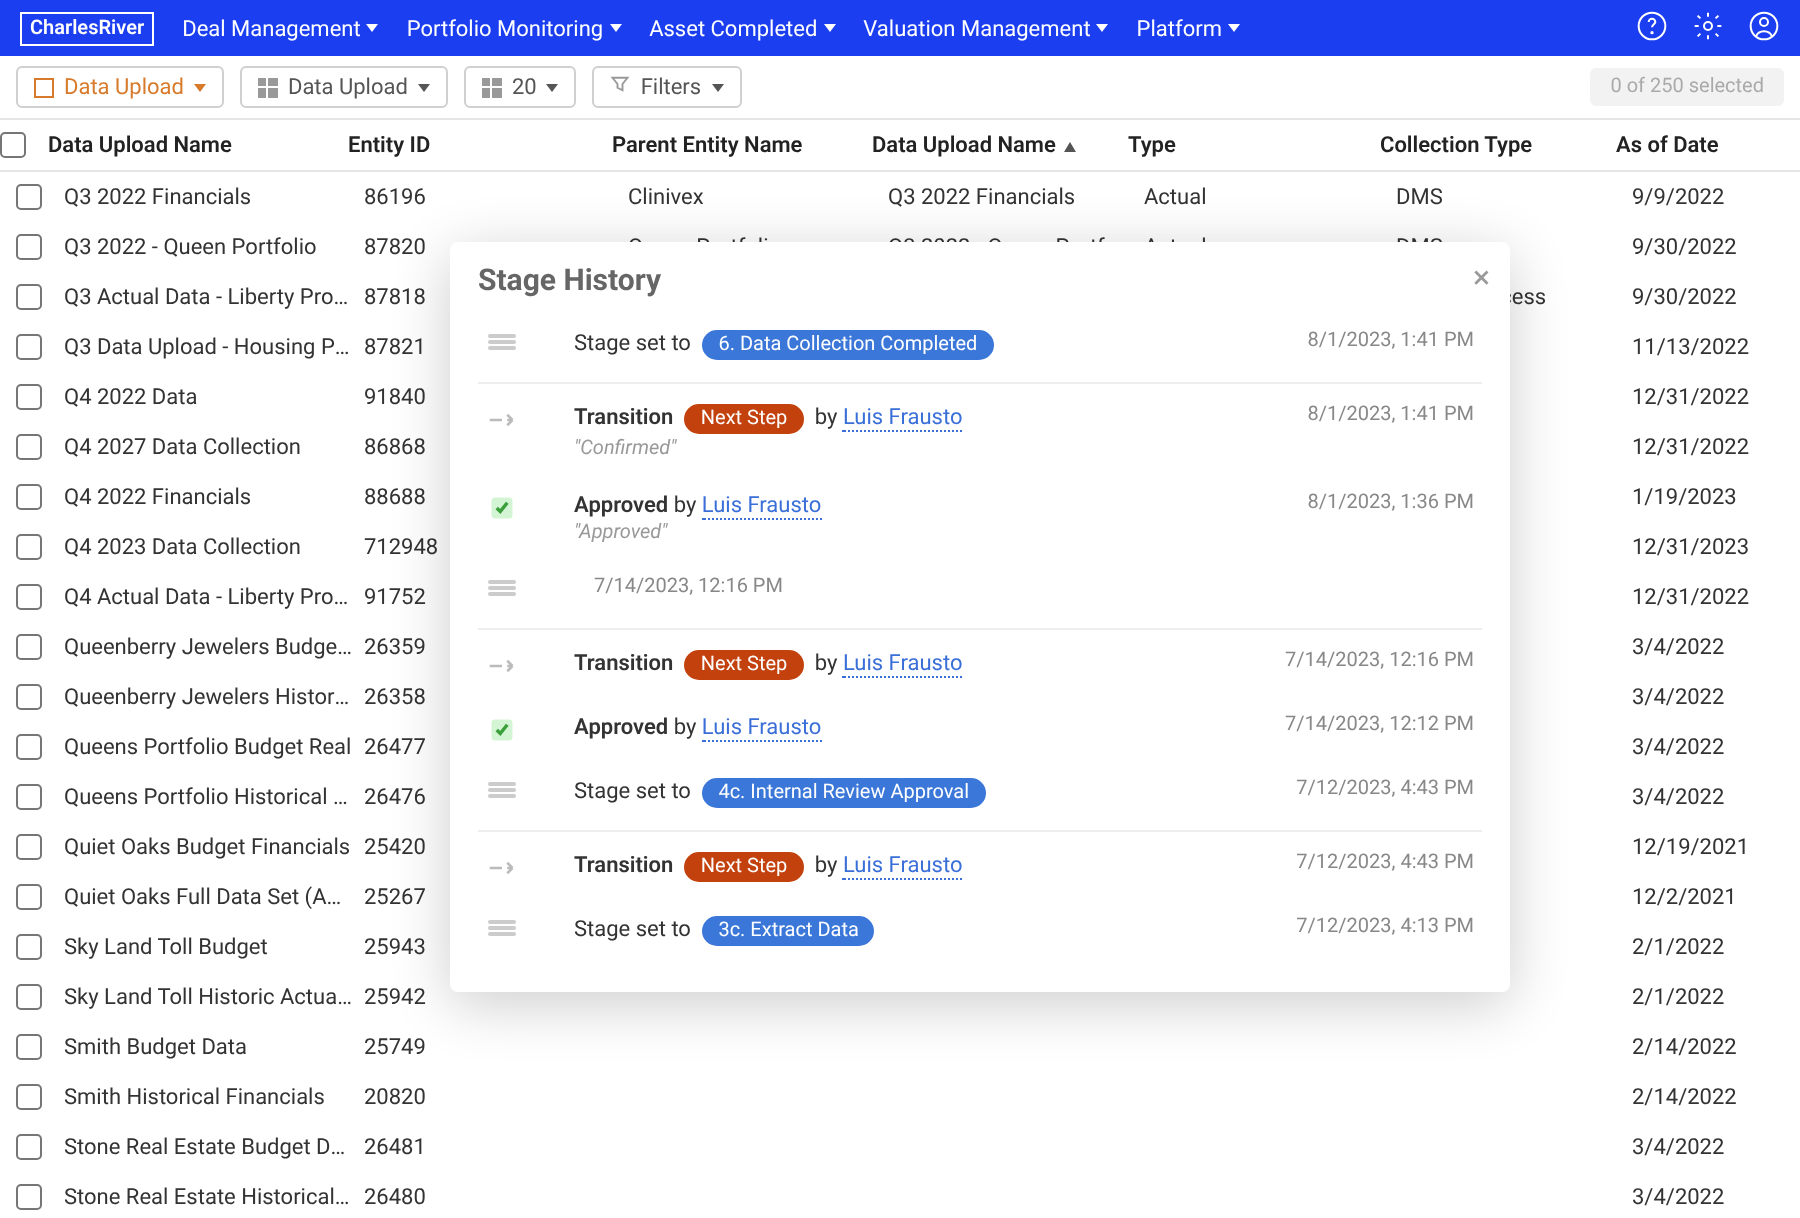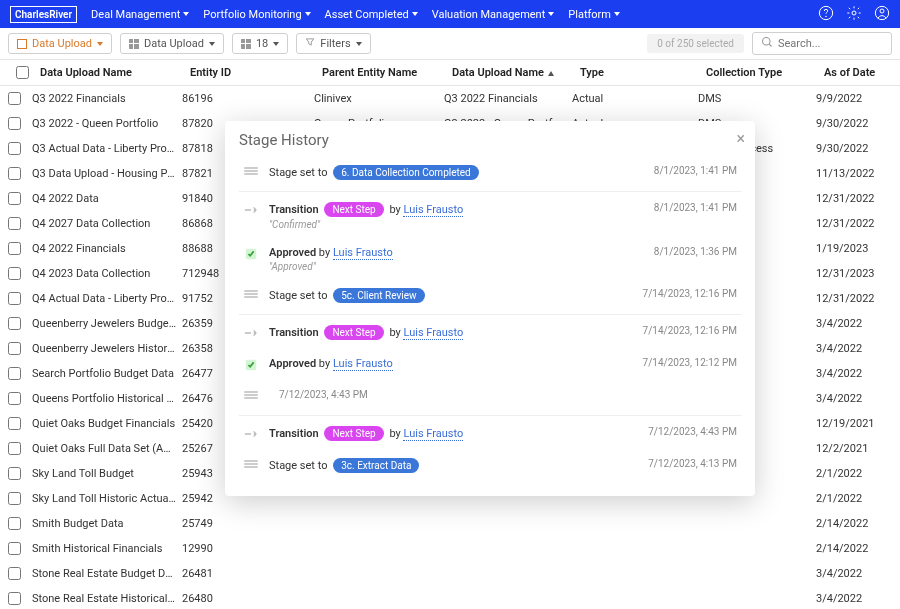--- a/index.html
+++ b/index.html
@@ -125,7 +125,7 @@
         <span></span>
         <span></span>
       </span>
-      <span>18</span>
+      <span>20</span>
       <span class="caret-dn"></span>
     </div>
   <div class="tool-btn">

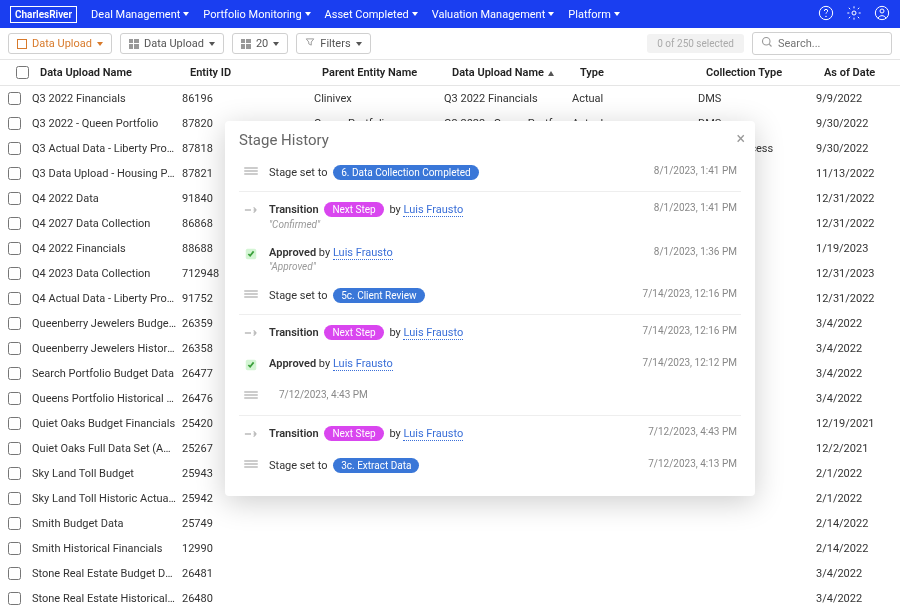--- a/index.html
+++ b/index.html
@@ -137,13 +137,6 @@
     </div>
   <div class="toolbar-spacer"></div>
   <div class="selcount">0 of 250 selected</div>
-  <div class="search-box">
-    <span><svg viewBox="0 0 16 16" width="12" height="12" stroke="#999" fill="none" stroke-width="1.5">
-          <circle cx="7" cy="7" r="5"></circle>
-          <path d="M11 11l3 3"></path>
-        </svg></span>
-    <input placeholder="Search..." style="">
-  </div>
 </div>
 
 <div class="grid">

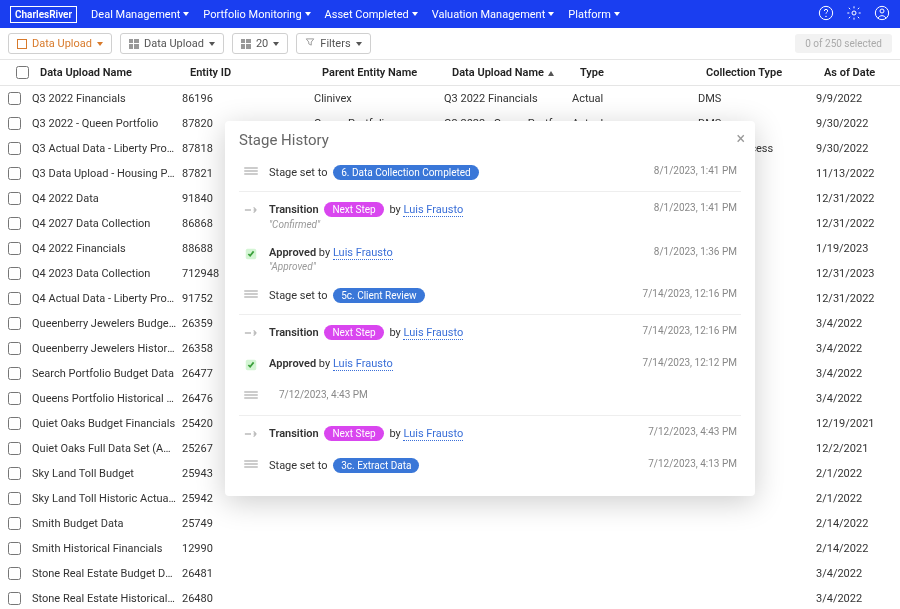--- a/index.html
+++ b/index.html
@@ -18,7 +18,7 @@
 .search-box{display:flex;align-items:center;gap:5px;border:1px solid #d0d0d0;border-radius:3px;padding:3px 8px;width:140px;}
 .search-box input{border:none;outline:none;font-size:11px;width:100%;background:transparent;}
 .grid{width:100%;}
-.grid-header{display:flex;padding:6px 16px;border-bottom:1px solid #e5e5e5;font-weight:600;font-size:11px;color:#222;}
+.grid-header{display:flex;padding:6px 0;border-bottom:1px solid #e5e5e5;font-weight:600;font-size:11px;color:#222;}
 .grid-row{display:flex;padding:6px 8px;font-size:11px;color:#333;}
 .grid-row:nth-child(even){}
 .col-cb{width:24px;display:flex;align-items:center;}

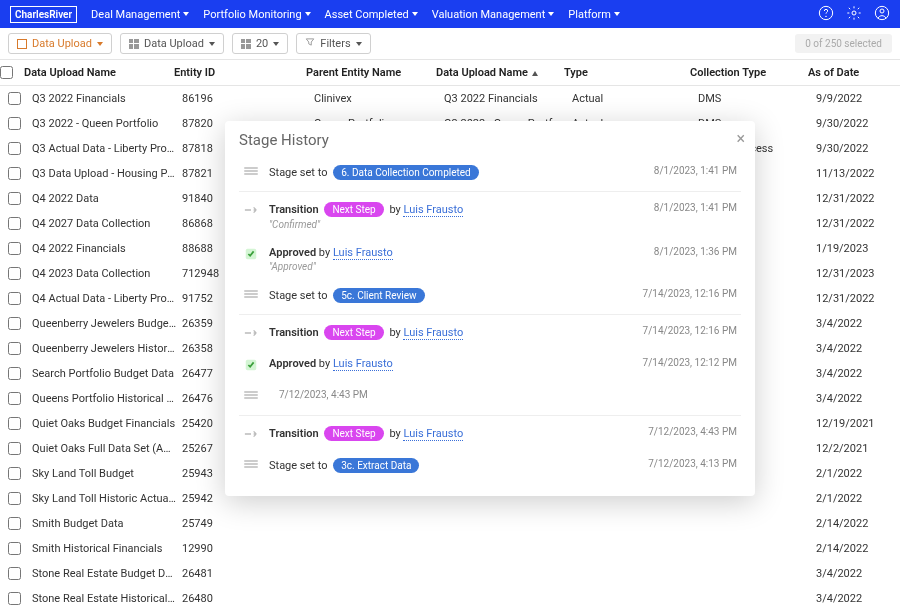--- a/index.html
+++ b/index.html
@@ -31,7 +31,7 @@
 .col-ctype{width:118px;}
 .col-date{flex:1;}
 .modal{position:absolute;top:121px;left:225px;width:530px;background:#fff;box-shadow:0 6px 30px rgba(0,0,0,0.2);border-radius:4px;padding:10px 14px 14px 14px;z-index:100;}
-.modal-title{font-size:15px;color:#666;font-weight:400;margin-bottom:8px;}
+.modal-title{font-size:15px;color:#666;font-weight:700;margin-bottom:8px;}
 .modal-close{position:absolute;top:8px;right:10px;color:#999;font-size:16px;cursor:pointer;}
 .hist-row{display:flex;padding:8px 4px;font-size:11px;position:relative;align-items:flex-start;gap:10px;}
 .hist-sep{height:1px;background:#eee;margin:2px 0;}

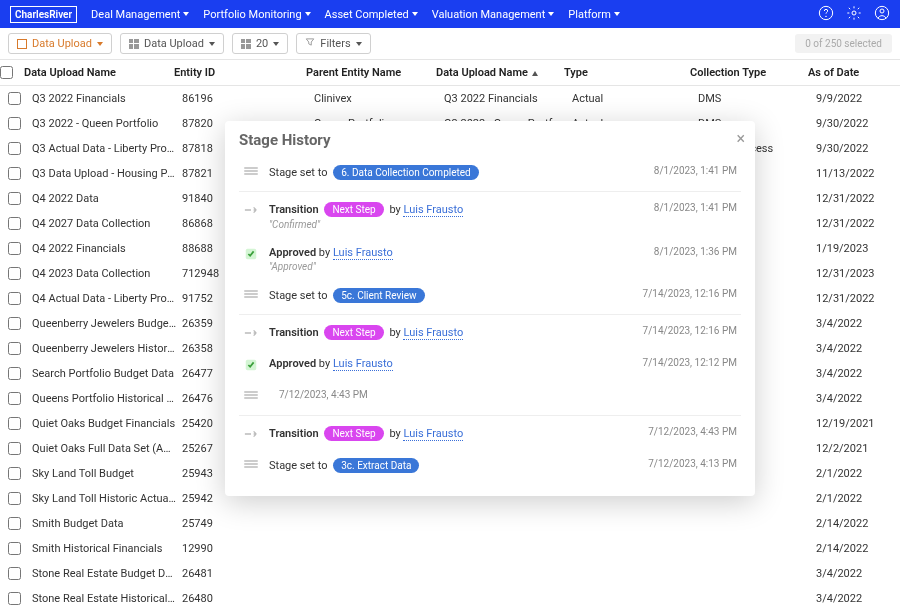--- a/index.html
+++ b/index.html
@@ -33,7 +33,7 @@
 .modal{position:absolute;top:121px;left:225px;width:530px;background:#fff;box-shadow:0 6px 30px rgba(0,0,0,0.2);border-radius:4px;padding:10px 14px 14px 14px;z-index:100;}
 .modal-title{font-size:15px;color:#666;font-weight:700;margin-bottom:8px;}
 .modal-close{position:absolute;top:8px;right:10px;color:#999;font-size:16px;cursor:pointer;}
-.hist-row{display:flex;padding:8px 4px;font-size:11px;position:relative;align-items:flex-start;gap:10px;}
+.hist-row{display:flex;padding:8px 4px;font-size:11px;position:relative;align-items:flex-start;gap:28px;}
 .hist-sep{height:1px;background:#eee;margin:2px 0;}
 .hist-icon{width:16px;height:16px;flex-shrink:0;display:flex;align-items:center;justify-content:center;}
 .stage-icon{width:14px;height:12px;display:flex;flex-direction:column;gap:1px;}

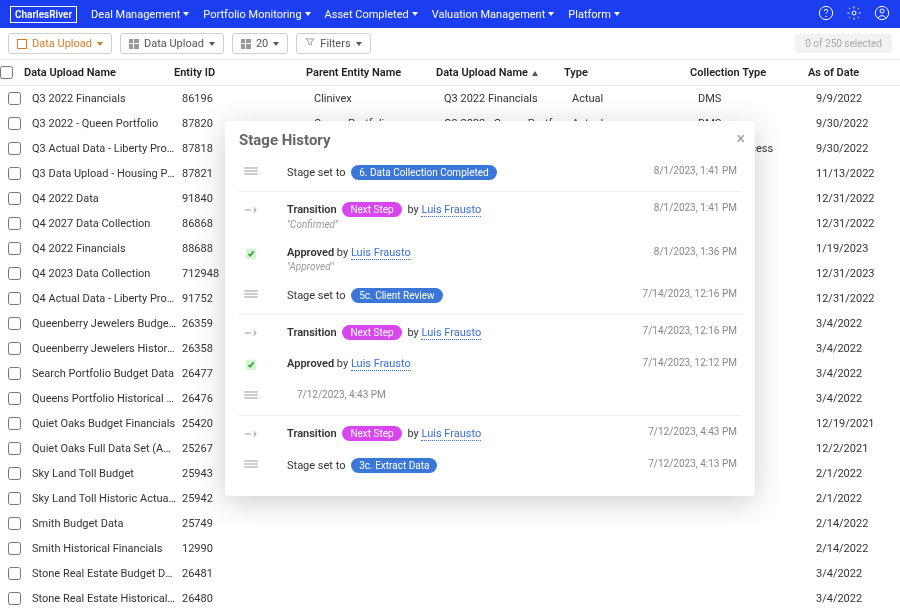--- a/index.html
+++ b/index.html
@@ -45,7 +45,7 @@
 .hist-label b{font-weight:600;}
 .pill{display:inline-block;padding:2px 8px;border-radius:10px;font-size:10px;color:#fff;margin:0 3px;}
 .pill-blue{background:#3a77d8;}
-.pill-orange{background:#d946ef;}
+.pill-orange{background:#c2410c;}
 .hist-sub{color:#999;font-style:italic;font-size:10px;margin-top:2px;}
 .hist-time{color:#888;font-size:10px;white-space:nowrap;margin-left:10px;}
 .userlink{color:#3a6fd8;border-bottom:1px dotted #3a6fd8;}

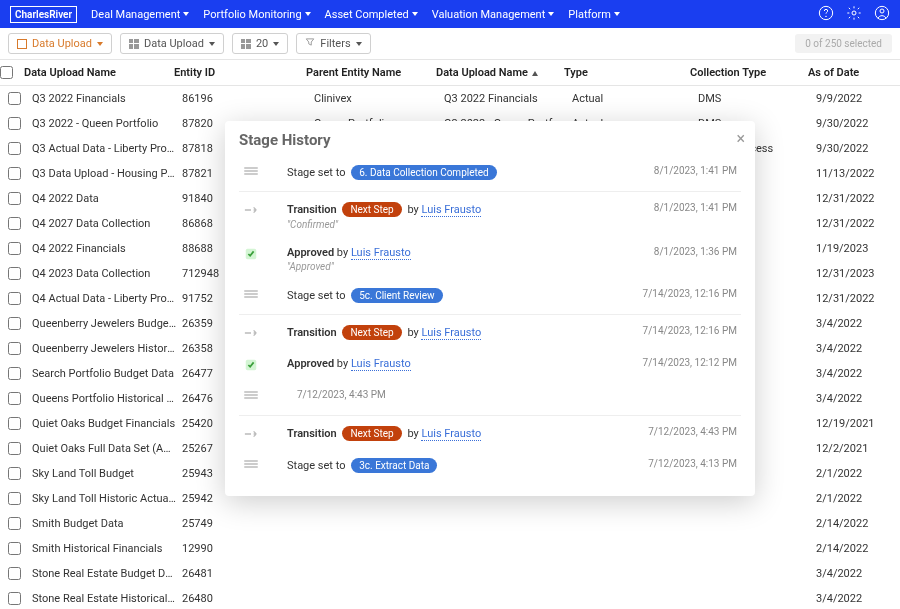--- a/index.html
+++ b/index.html
@@ -454,7 +454,6 @@
           <span></span>
         </div>
       </div>
-    <div class="hist-body"><span class="hist-label"><span>Stage set to</span></span> <span class="pill pill-blue">5c. Client Review</span></div>
     <div class="hist-time">7/14/2023, 12:16 PM</div>
   </div>
   <div class="hist-sep"></div>

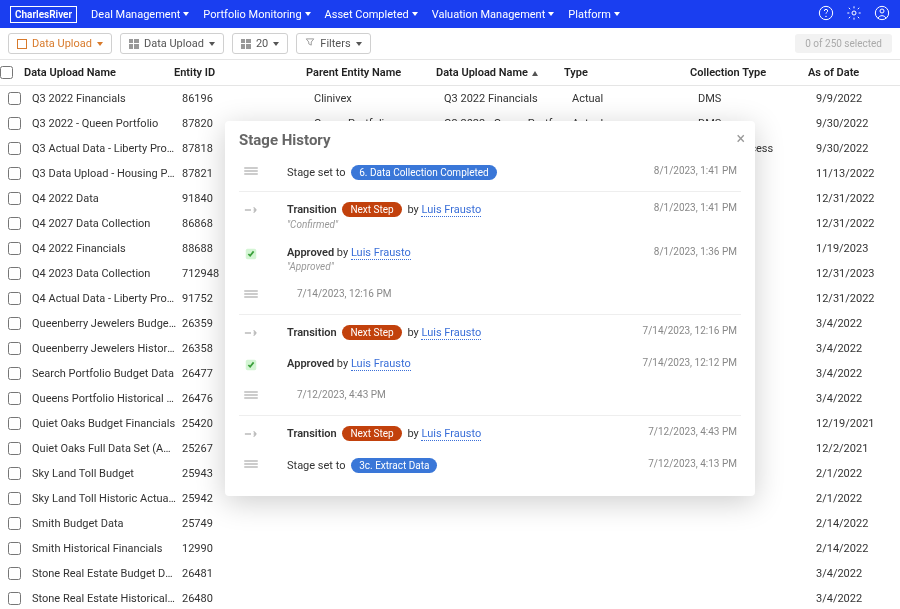--- a/index.html
+++ b/index.html
@@ -289,7 +289,7 @@
         <div class="col-cb">
           <input type="checkbox" style="">
         </div>
-        <div class="col-name">Search Portfolio Budget Data</div>
+        <div class="col-name">Queens Portfolio Budget Real</div>
         <div class="col-eid">26477</div>
         <div class="col-pe"></div>
         <div class="col-du2"></div>

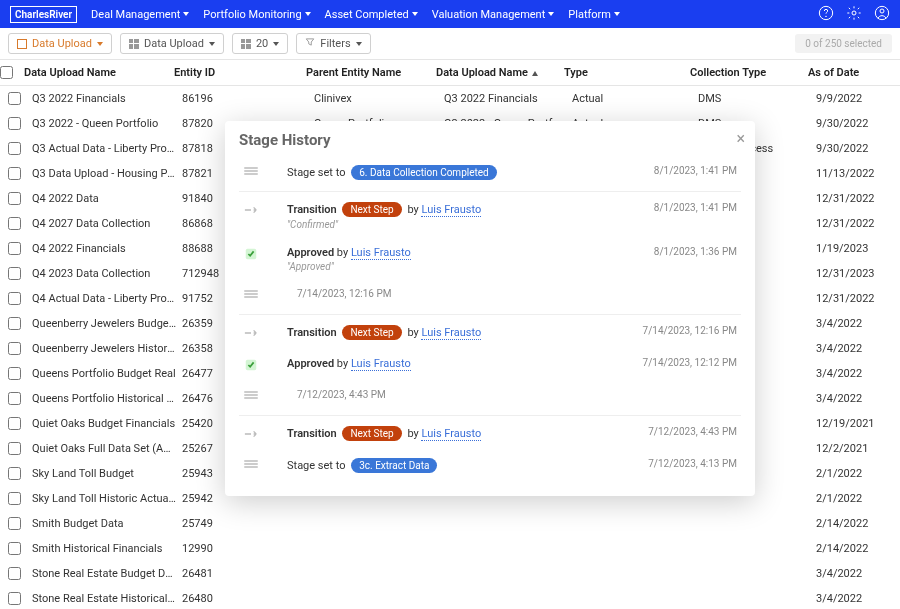--- a/index.html
+++ b/index.html
@@ -487,6 +487,7 @@
           <span></span>
         </div>
       </div>
+    <div class="hist-body"><span class="hist-label"><span>Stage set to</span></span> <span class="pill pill-blue">4c. Internal Review Approval</span></div>
     <div class="hist-time">7/12/2023, 4:43 PM</div>
   </div>
   <div class="hist-sep"></div>

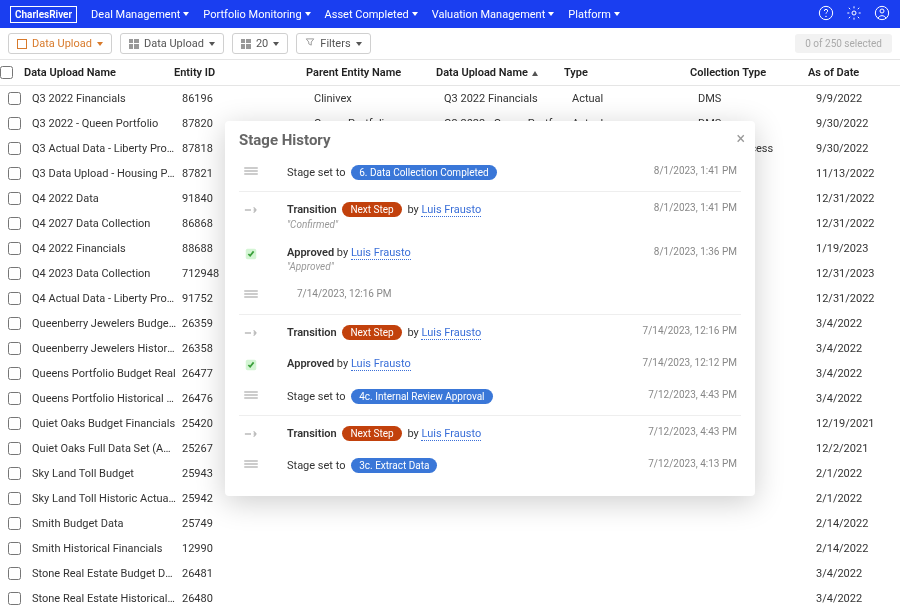--- a/index.html
+++ b/index.html
@@ -374,7 +374,7 @@
           <input type="checkbox" style="">
         </div>
         <div class="col-name">Smith Historical Financials</div>
-        <div class="col-eid">12990</div>
+        <div class="col-eid">20820</div>
         <div class="col-pe"></div>
         <div class="col-du2"></div>
         <div class="col-type"></div>

